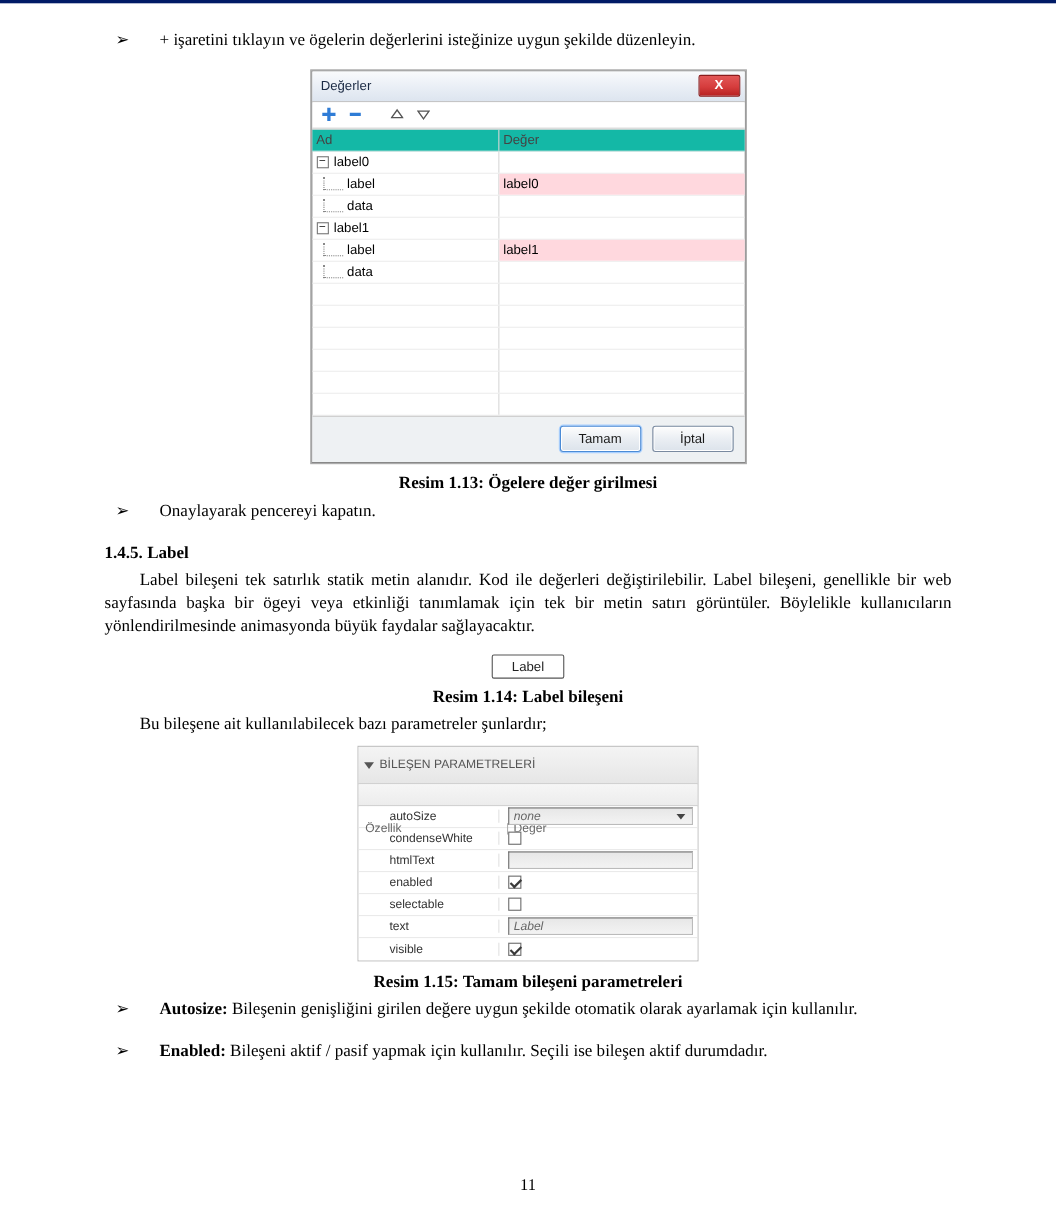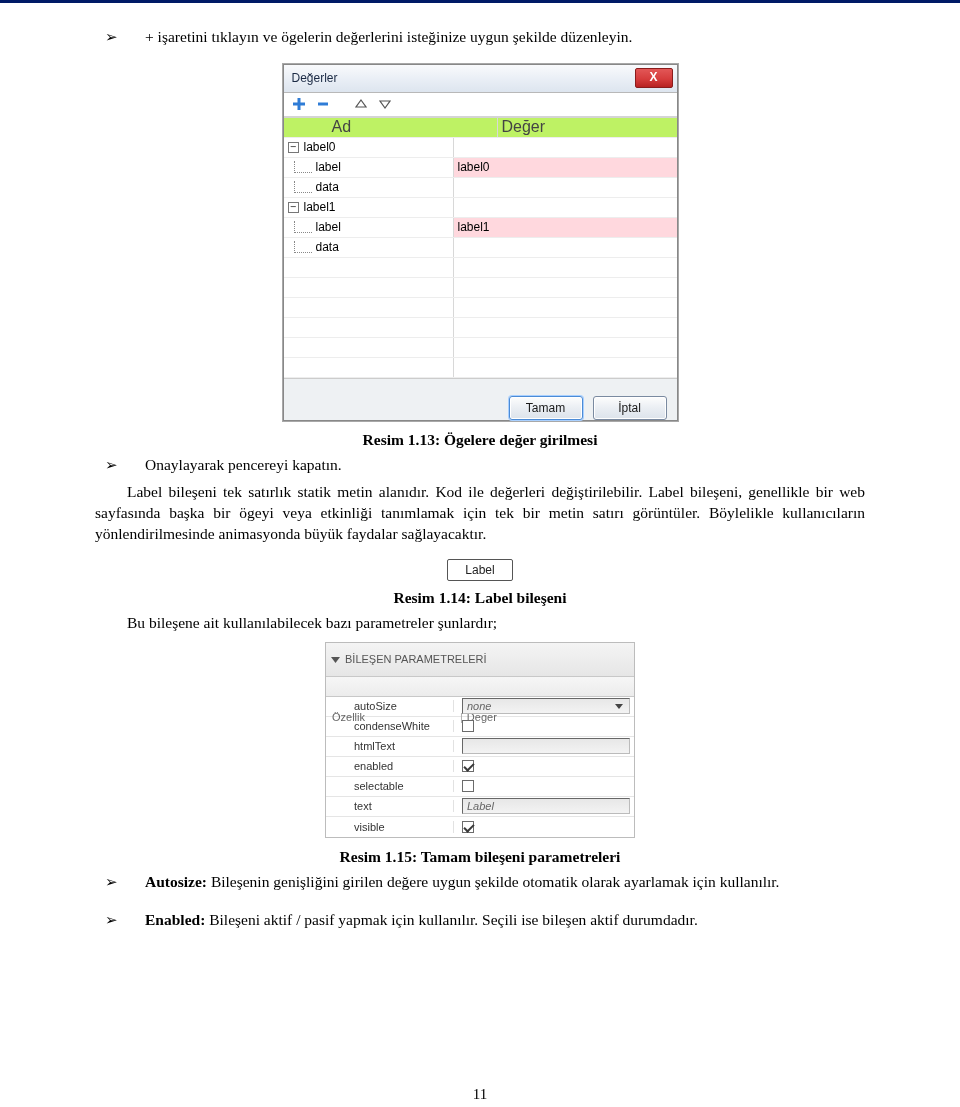--- a/index.html
+++ b/index.html
@@ -103,7 +103,7 @@
   .grow { display: flex; height: 20px; border-bottom: 1px solid #ededed; }
   .gcol1 { width: 170px; border-right: 1px solid #d8d8d8; display: flex; align-items: center; padding-left: 4px; }
   .gcol2 { flex: 1; display: flex; align-items: center; padding-left: 4px; }
-  .ghead { background: #bef264; color: #444; font-size: 16px; padding-left: 44px; }
+  .ghead { background: #14b8a6; color: #444; font-size: 12px; }
   .pink { background: #ffd8de; }
   .tree-expcol {
     width: 11px; height: 11px; border: 1px solid #777; background: #fff;

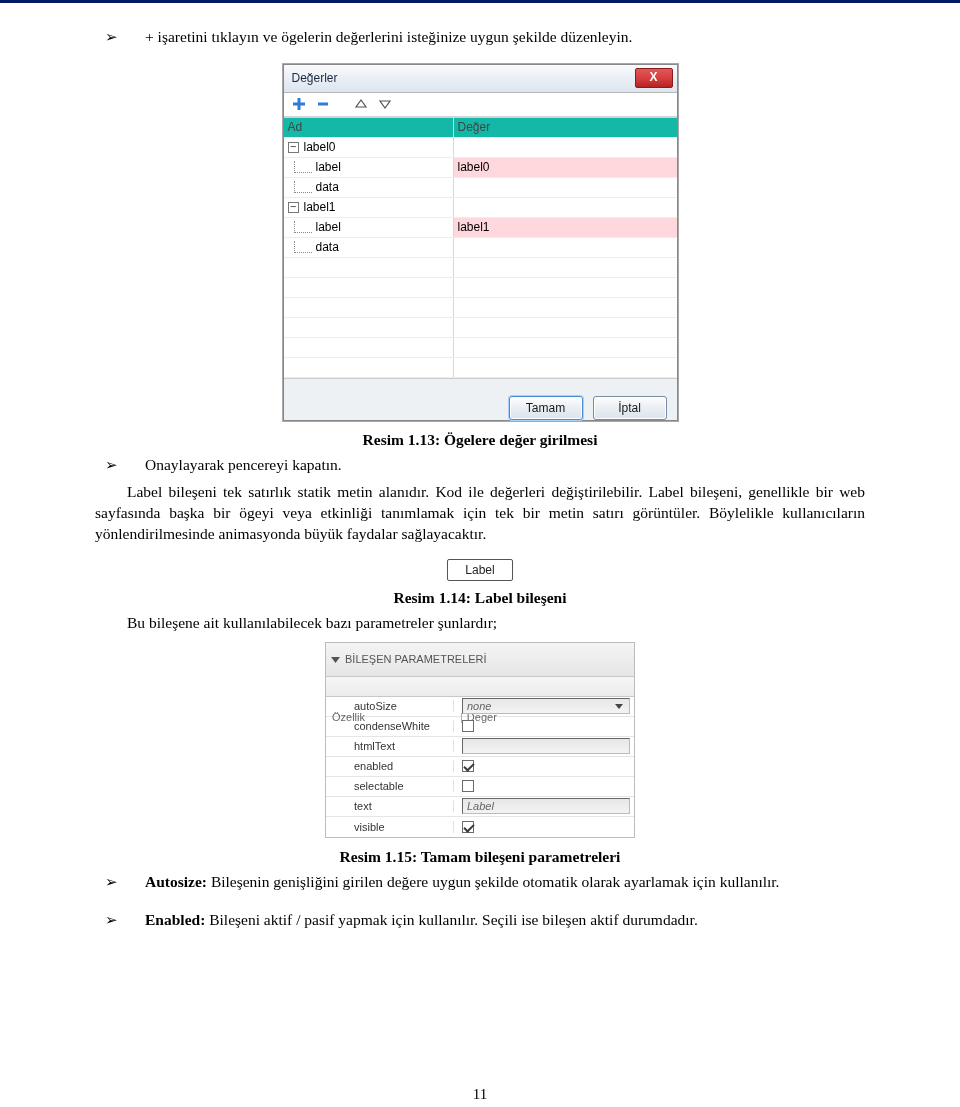--- a/index.html
+++ b/index.html
@@ -121,7 +121,7 @@
     border-top: 1px solid #ccc;
     display: flex;
     justify-content: flex-end;
-    align-items: flex-end;
+    align-items: center;
     gap: 10px;
     padding-right: 10px;
   }

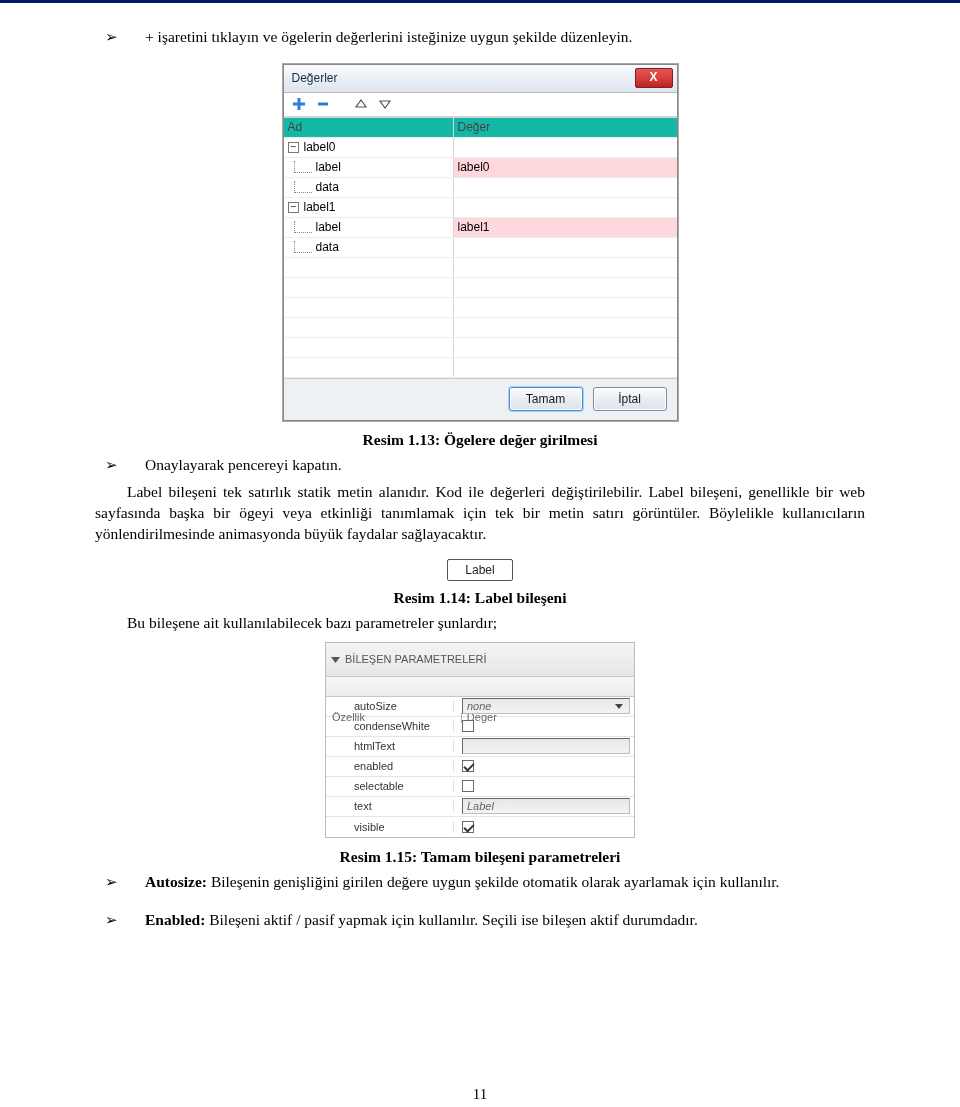--- a/index.html
+++ b/index.html
@@ -321,6 +321,7 @@
     <div>Onaylayarak pencereyi kapatın.</div>
   </div>
 
+  <div class="section-head">1.4.5. Label</div>
 
   <div class="body-para" style="text-indent:32px;">Label bileşeni tek satırlık statik metin alanıdır. Kod ile değerleri değiştirilebilir. Label bileşeni, genellikle bir web sayfasında başka bir ögeyi veya etkinliği tanımlamak için tek bir metin satırı görüntüler. Böylelikle kullanıcıların yönlendirilmesinde animasyonda büyük faydalar sağlayacaktır.</div>
 

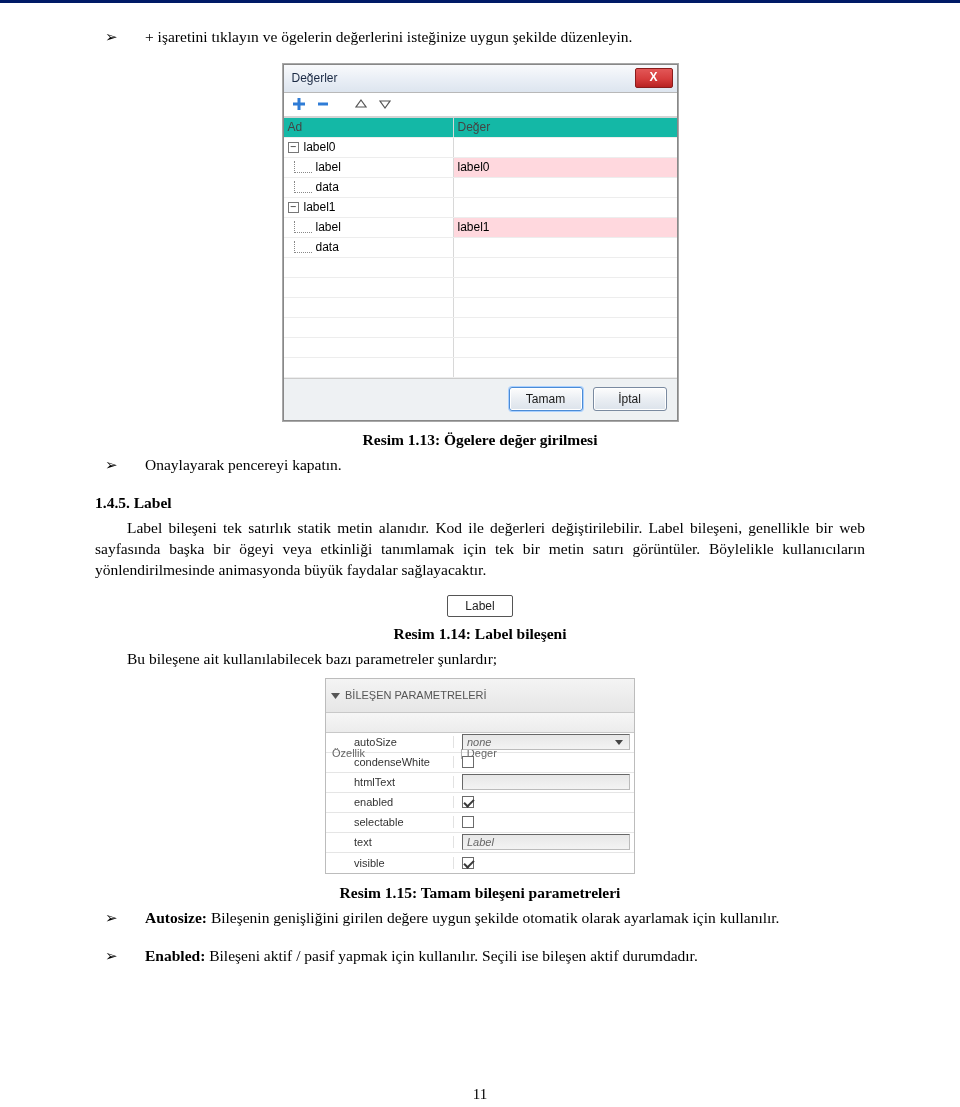--- a/index.html
+++ b/index.html
@@ -19,7 +19,7 @@
   }
   .page-number {
     position: absolute;
-    bottom: 4px;
+    bottom: 20px;
     left: 0; right: 0;
     text-align: center;
     font-size: 15px;

